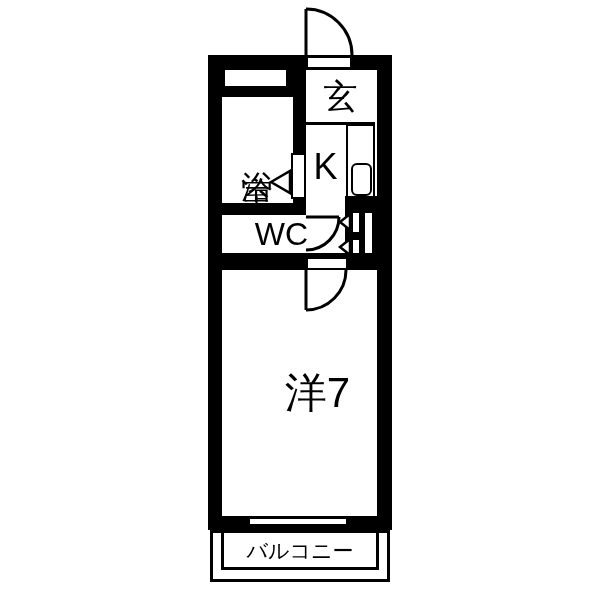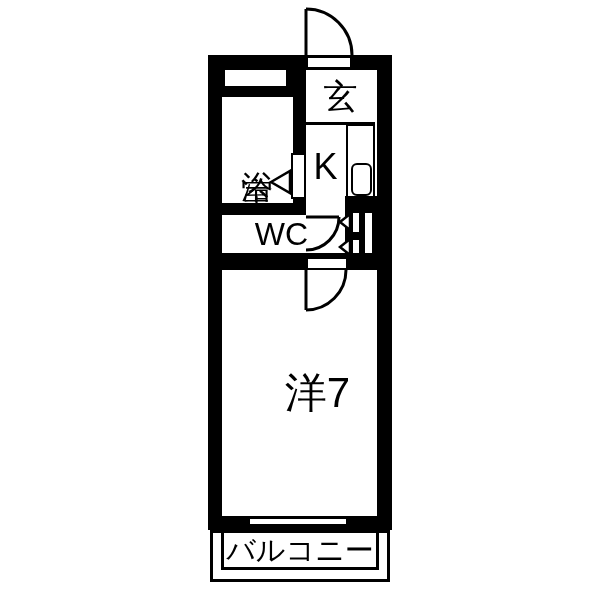--- a/index.html
+++ b/index.html
@@ -23,7 +23,7 @@
   .lbl-k{left:306px;top:125px;width:39px;height:84px;font-size:36px;}
   .lbl-wc{left:222px;top:215px;width:71px;height:37px;font-size:32px;padding-left:48px;}
   .lbl-main{left:222px;top:270px;width:155px;height:246px;font-size:42px;padding-left:36px;}
-  .lbl-balcony{left:221px;top:530px;width:158px;height:40px;font-size:29px;}
+  .lbl-balcony{left:221px;top:530px;width:158px;height:40px;font-size:21px;}
   svg.overlay{position:absolute;left:0;top:0;width:600px;height:600px;pointer-events:none;}
   svg.overlay path{fill:none;stroke:#000;stroke-width:3;}
   svg.overlay polygon{fill:#fff;stroke:#000;stroke-width:2.5;stroke-linejoin:miter;}

